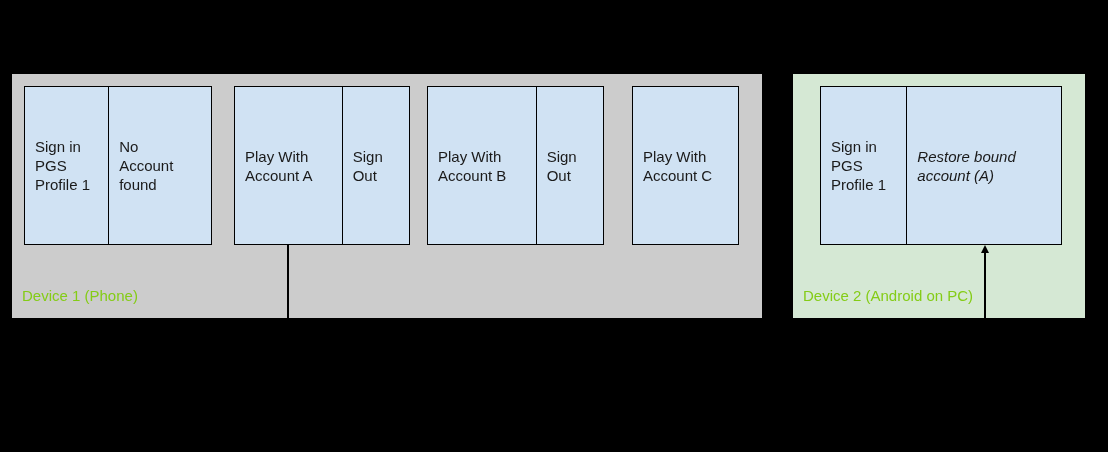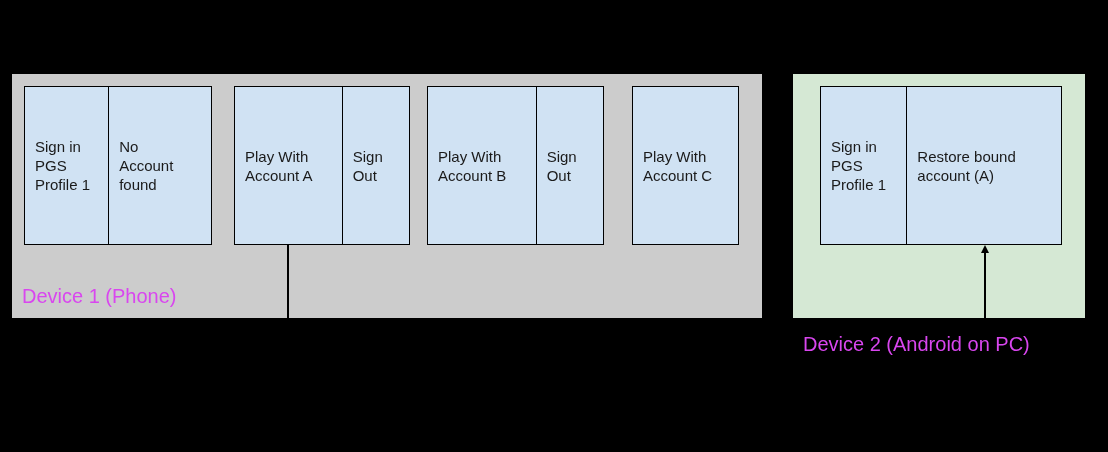--- a/index.html
+++ b/index.html
@@ -132,7 +132,7 @@
 PGS
 Profile 1</span>
     </div>
-    <div class="cell" style="width:156px;">
+    <div class="cell" style="width:156px;font-style:italic;">
       <span class="cell-text">Restore bound
 account (A)</span>
     </div>

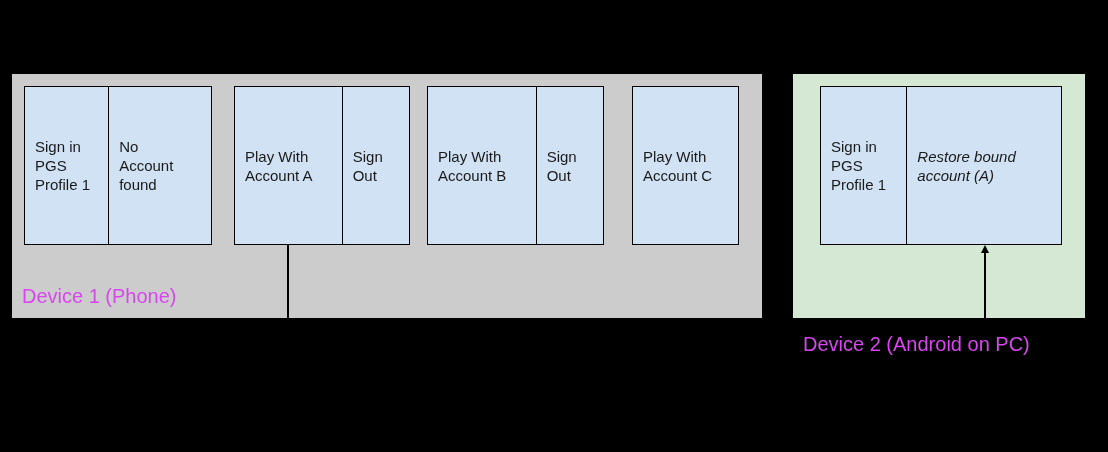--- a/index.html
+++ b/index.html
@@ -23,9 +23,9 @@
   .device-2 { background: #d5e8d4; }
   .device-label {
     position: absolute;
-    font-size: 20px;
+    font-size: 15px;
     line-height: 18px;
-    color: #d946ef;
+    color: #84cc16;
     white-space: nowrap;
   }
   .group {

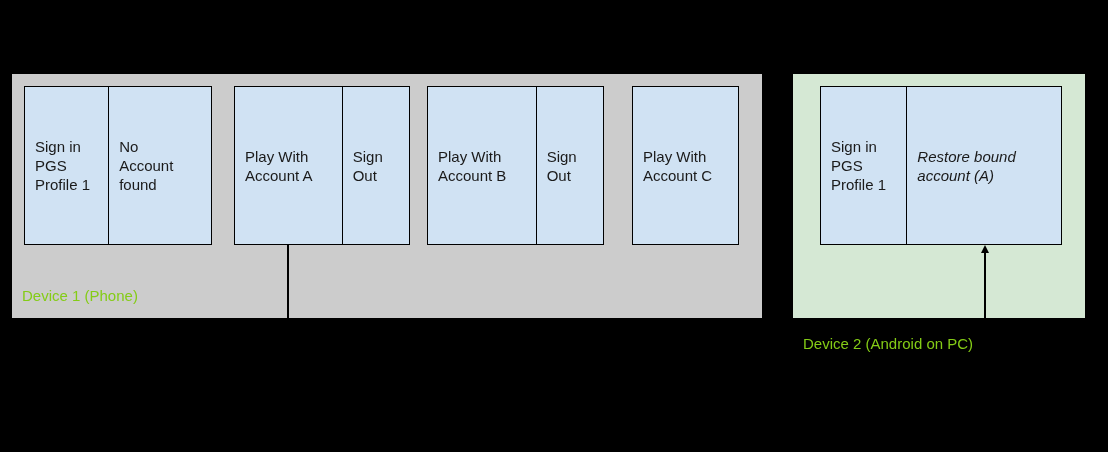--- a/index.html
+++ b/index.html
@@ -124,7 +124,7 @@
   <div class="device device-2" style="left:793px; top:74px; width:292px; height:244px;">
   </div>
 
-  <div class="device-label" style="left:803px; top:287px;margin-top:48px;">Device 2 (Android on PC)</div>
+  <div class="device-label" style="left:803px; top:287px;">Device 2 (Android on PC)</div>
 
   <div class="group" style="left:820px; top:86px; width:242px; height:159px;">
     <div class="cell" style="width:86px;">

